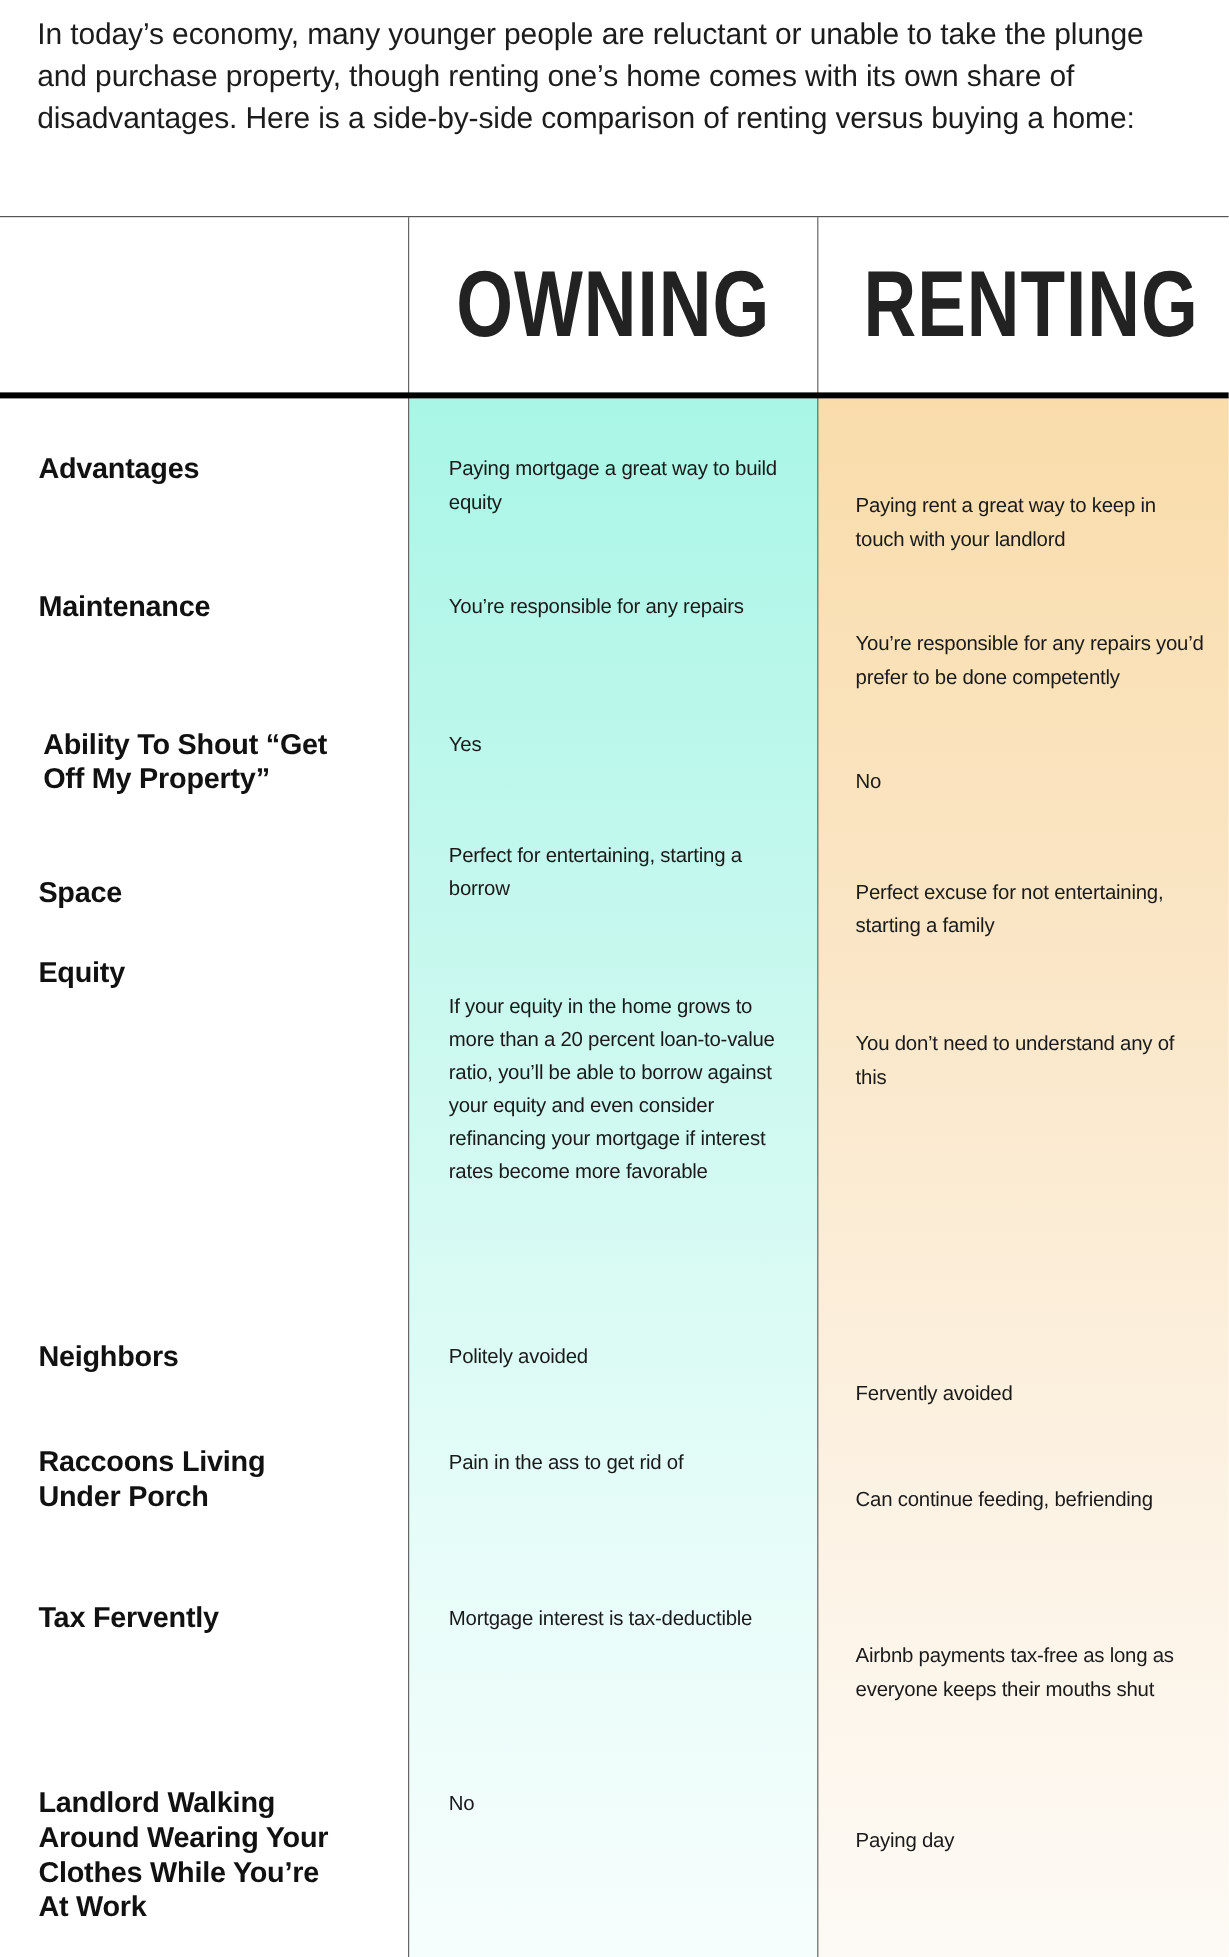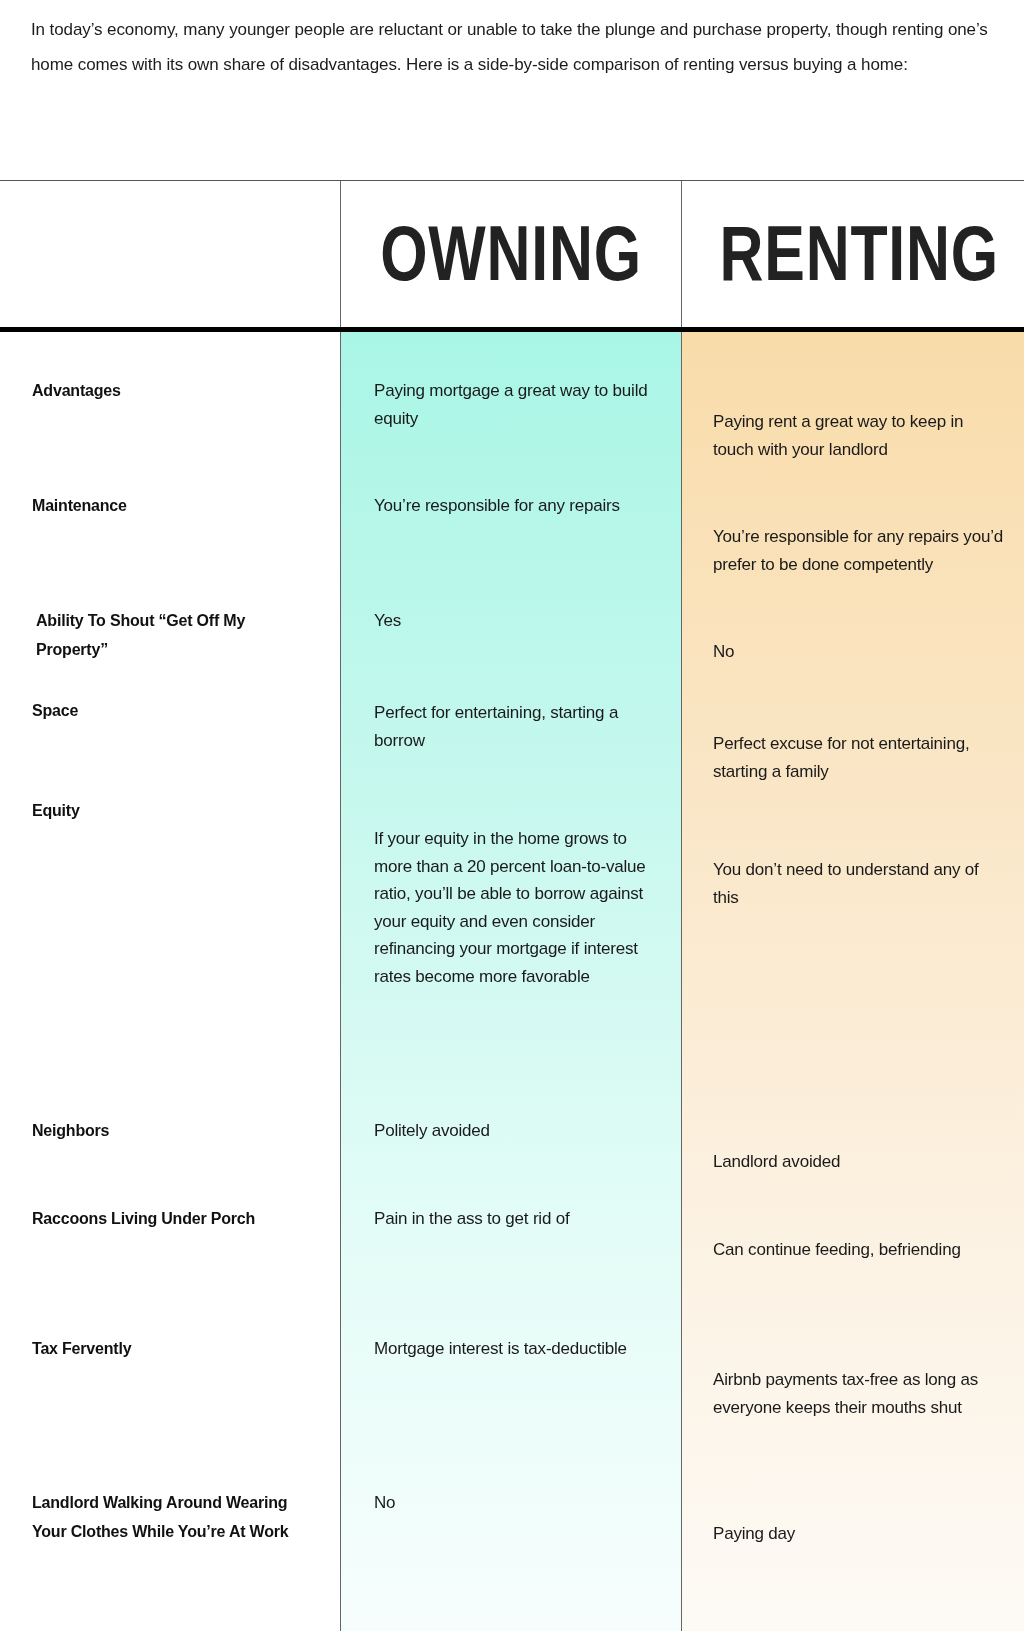--- a/index.html
+++ b/index.html
@@ -11,7 +11,7 @@
   }
   .intro {
     position: absolute; left: 31px; top: 12px; width: 970px;
-    font-size: 17px; line-height: 35px; color: #1c1c1c;
+    font-size: 25px; line-height: 35px; color: #1c1c1c;
     letter-spacing: -0.1px;
   }
   .top-rule {

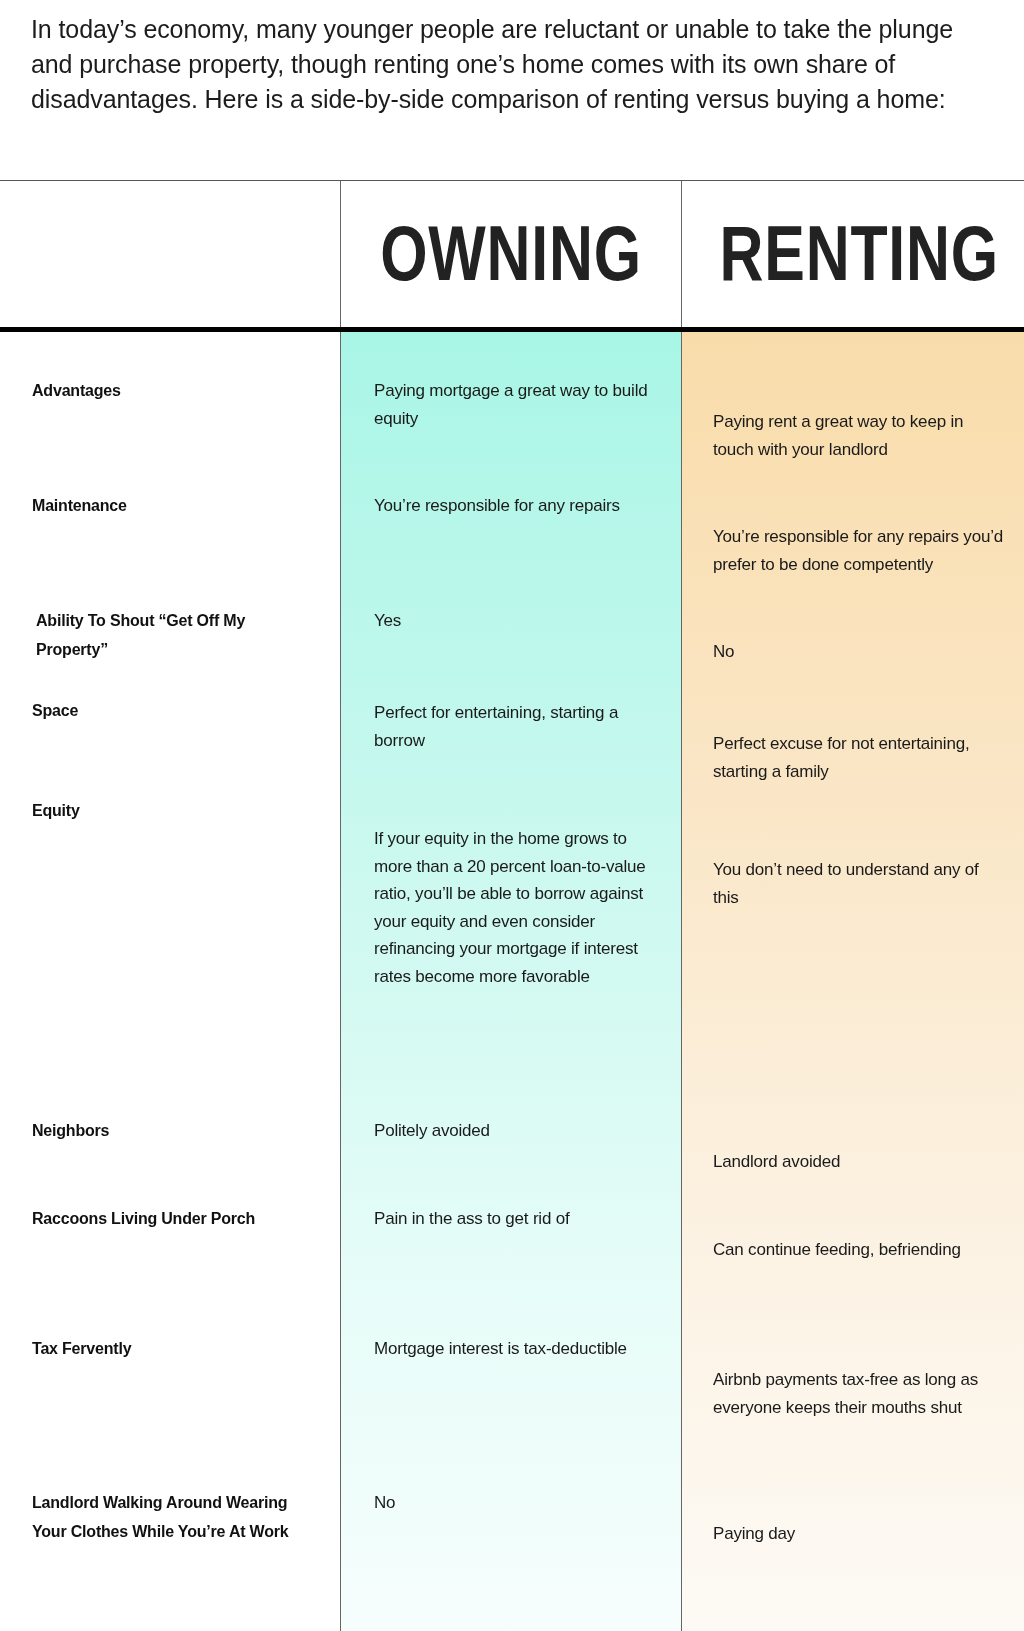--- a/index.html
+++ b/index.html
@@ -47,7 +47,7 @@
 
   .row-label {
     position: absolute; left: 32px; width: 270px;
-    font-weight: bold; font-size: 16px; line-height: 29px; color: #111;
+    font-weight: bold; font-size: 24px; line-height: 29px; color: #111;
     letter-spacing: -0.2px;
   }
   .cell {

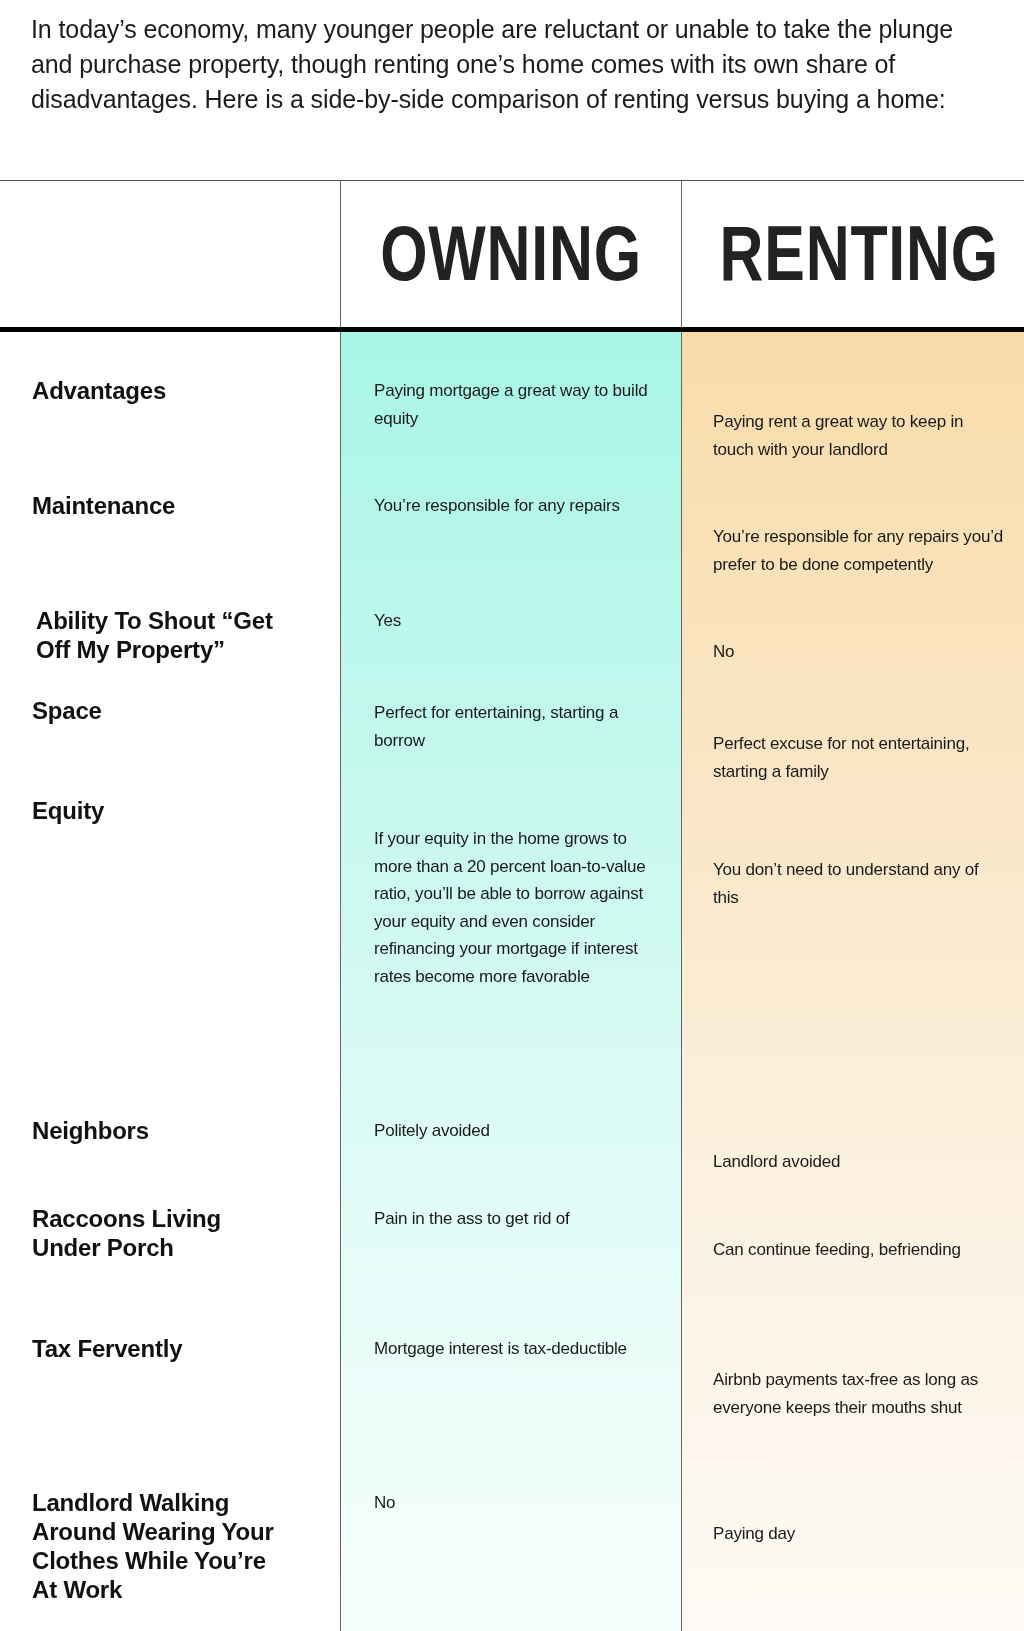--- a/index.html
+++ b/index.html
@@ -84,7 +84,7 @@
 <div class="cell own" style="top:607px">Yes</div>
 <div class="cell rent" style="top:607px">No</div>
 
-<div class="row-label" style="top:696px">Space</div>
+<div class="row-label" style="top:730px">Space</div>
 <div class="cell own" style="top:699px">Perfect for entertaining, starting a borrow</div>
 <div class="cell rent" style="top:699px">Perfect excuse for not entertaining, starting a family</div>
 

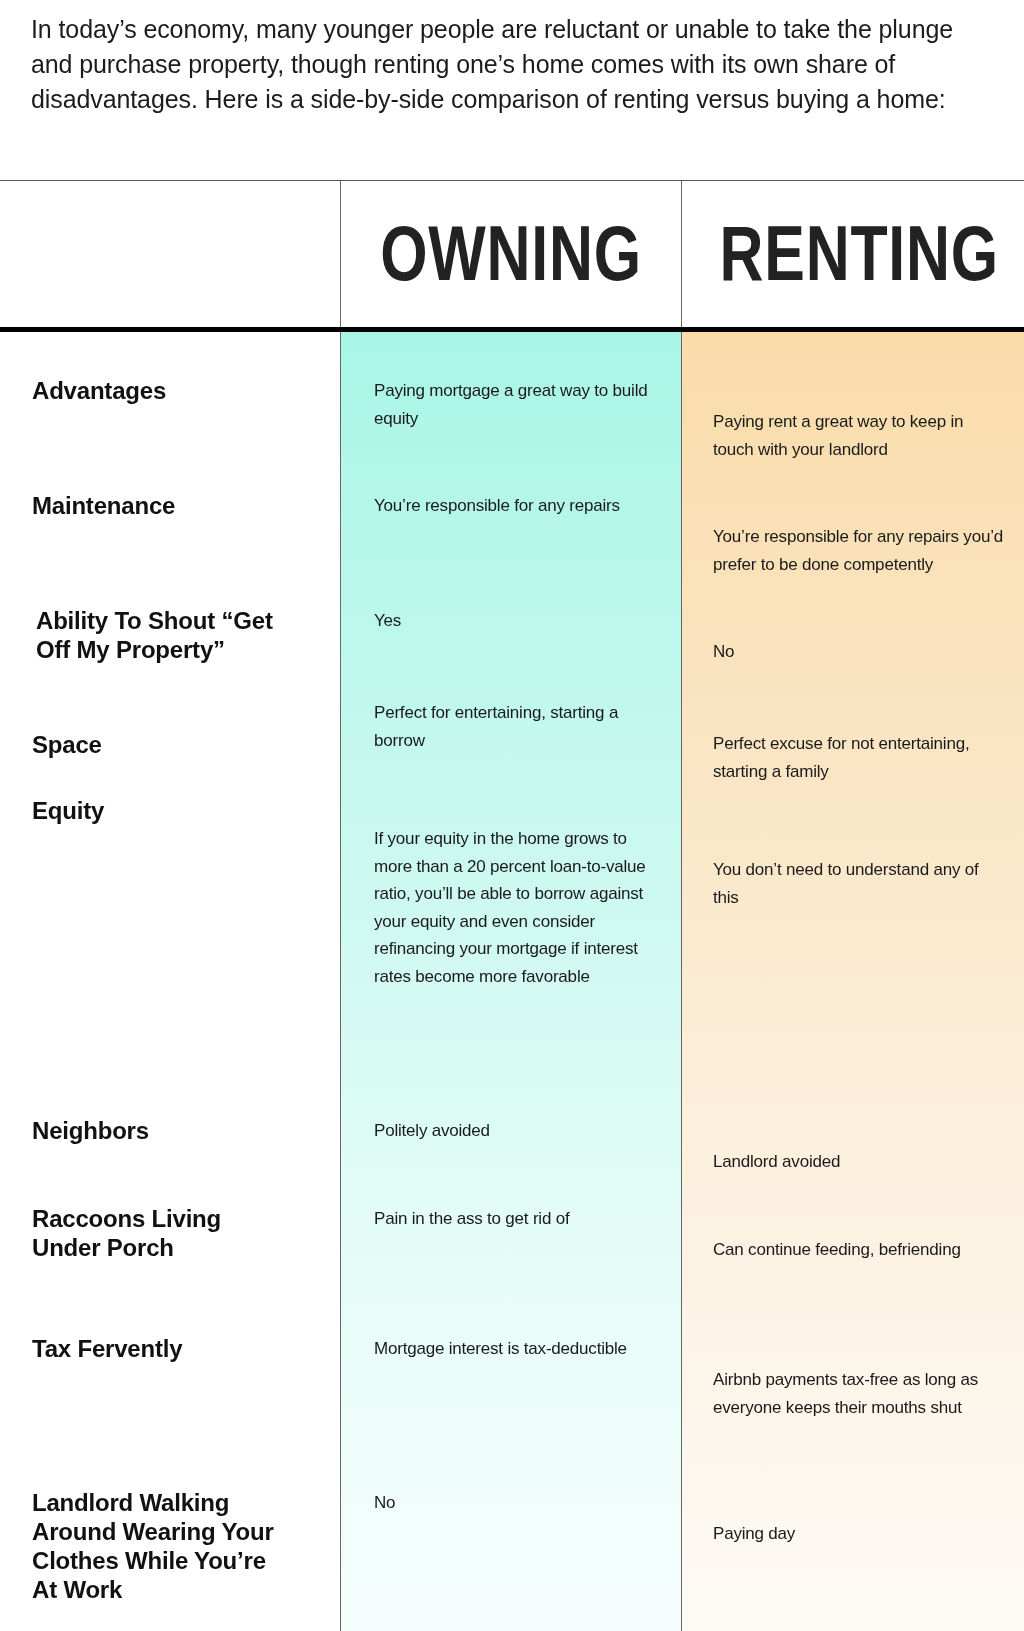--- a/index.html
+++ b/index.html
@@ -94,7 +94,7 @@
 
 <div class="row-label" style="top:1116px">Neighbors</div>
 <div class="cell own" style="top:1117px">Politely avoided</div>
-<div class="cell rent" style="top:1117px">Landlord avoided</div>
+<div class="cell rent" style="top:1117px">Fervently avoided</div>
 
 <div class="row-label" style="top:1204px; width:240px">Raccoons Living Under Porch</div>
 <div class="cell own" style="top:1205px">Pain in the ass to get rid of</div>

